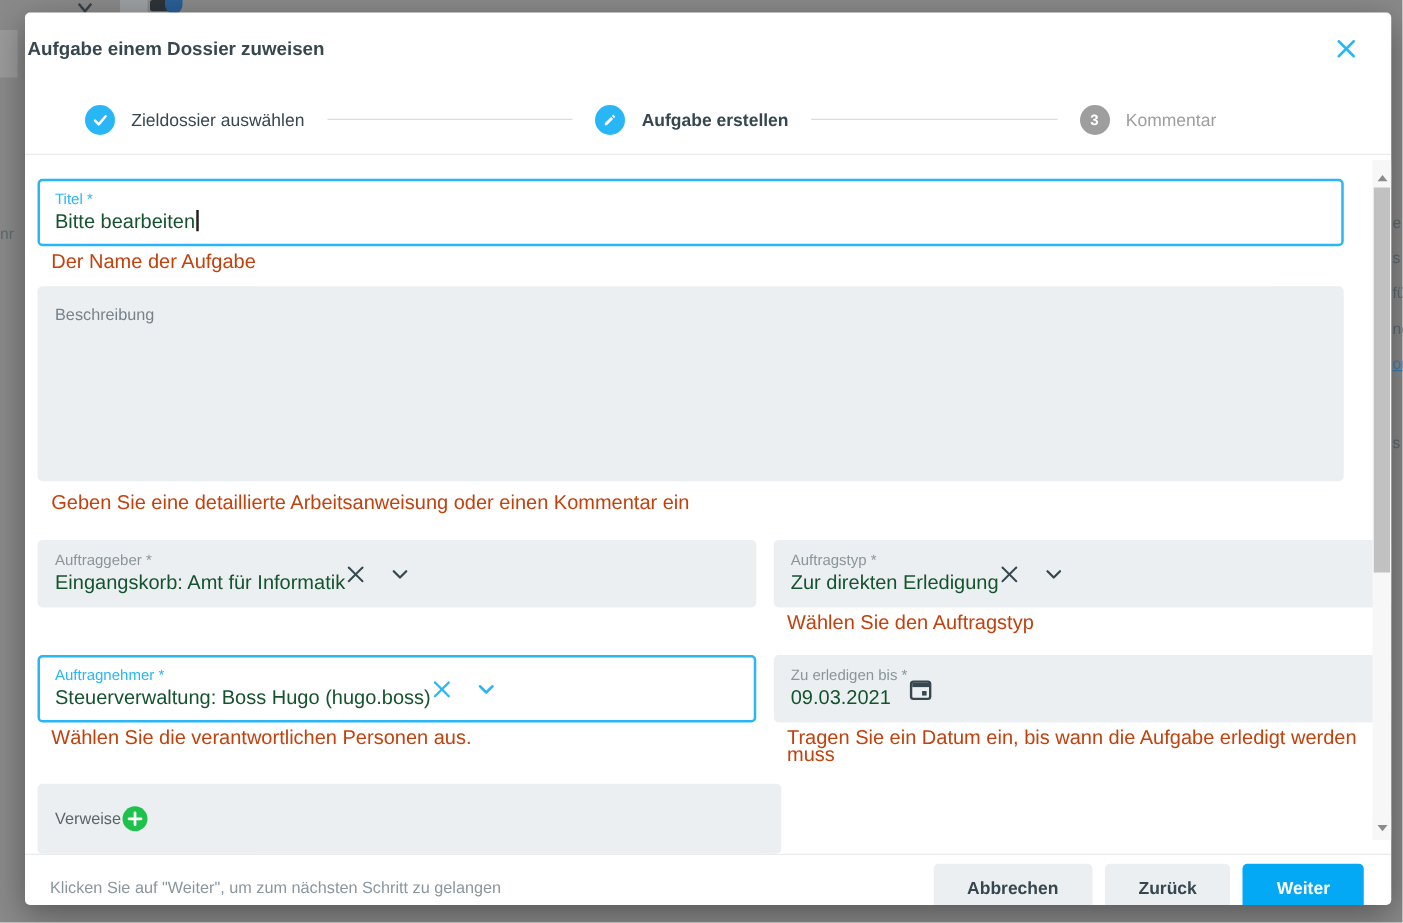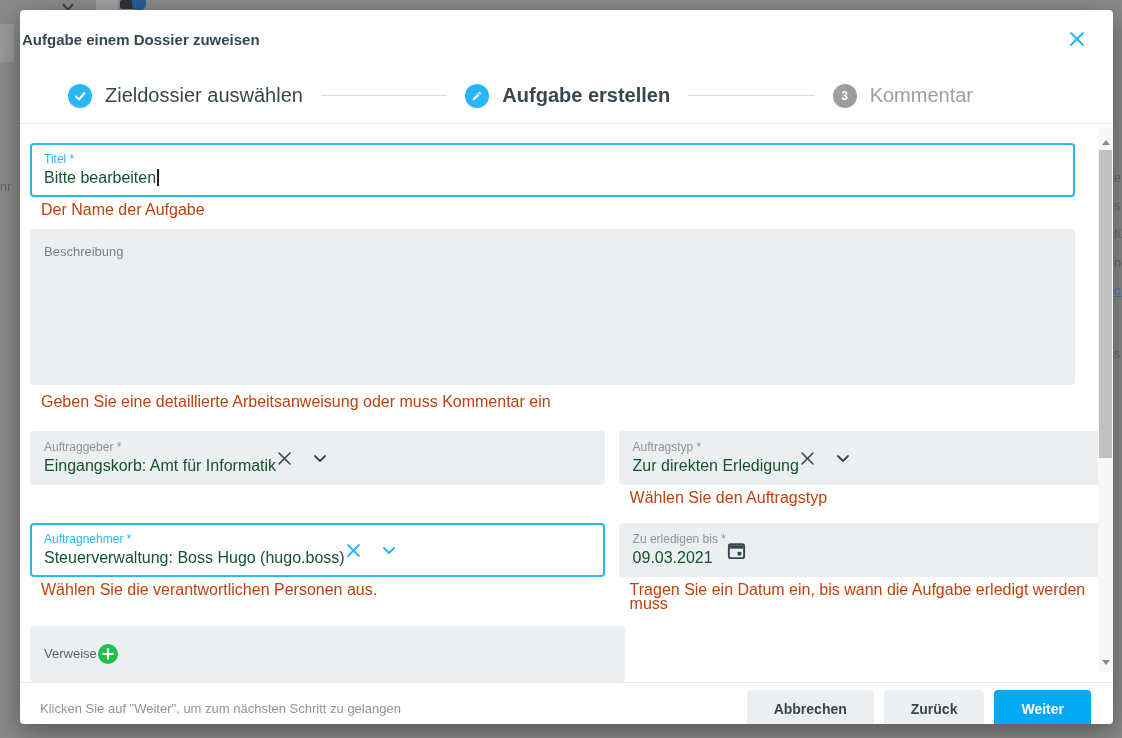--- a/index.html
+++ b/index.html
@@ -37,7 +37,7 @@
   }
   .step-circle.blue{background:#29b6f6;}
   .step-circle.gray{background:#9e9e9e;color:#fff;font-size:12px;font-weight:bold;}
-  .step-label{font-size:20px;color:#37474f;white-space:nowrap;}
+  .step-label{font-size:14px;color:#37474f;white-space:nowrap;}
   .step.active .step-label{font-weight:bold;}
   .step.upcoming .step-label{color:#9e9e9e;}
   .connector{flex:1;height:1px;background:#dcdcdc;margin:0 18px;}

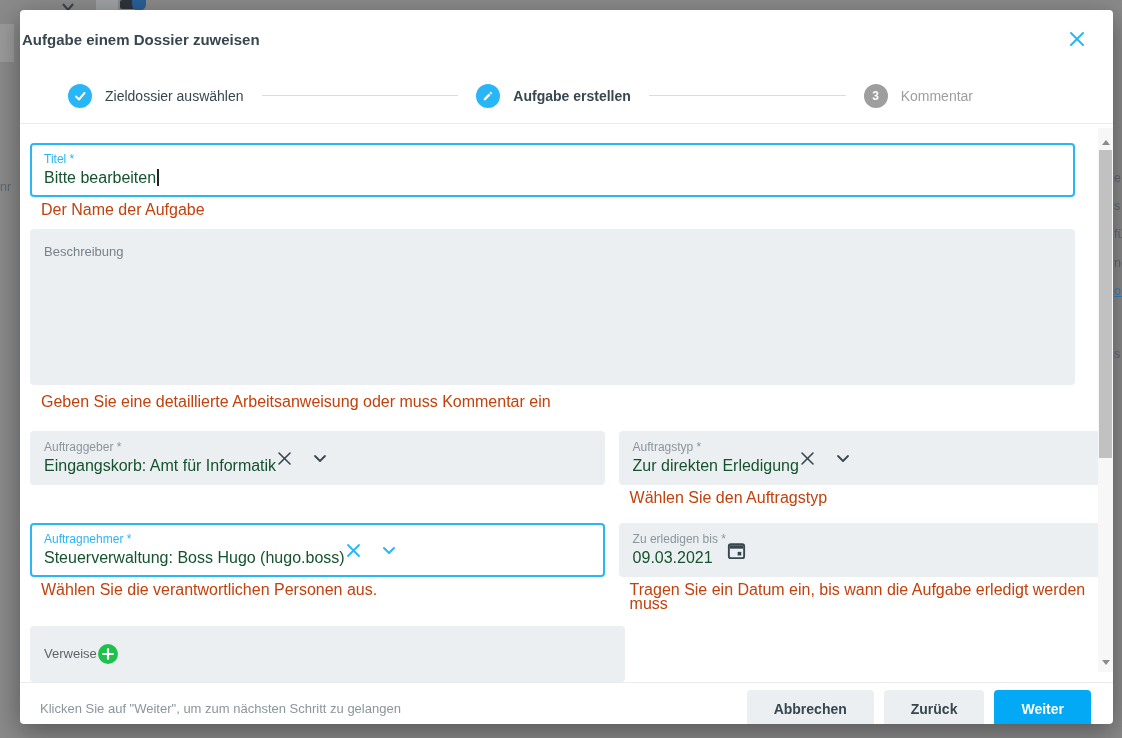--- a/index.html
+++ b/index.html
@@ -171,7 +171,7 @@
 
     
     <textarea class="desc" placeholder="Beschreibung" style=""></textarea>
-    <div class="helper">Geben Sie eine detaillierte Arbeitsanweisung oder muss Kommentar ein</div>
+    <div class="helper">Geben Sie eine detaillierte Arbeitsanweisung oder einen Kommentar ein</div>
 
     
     <div class="cols row2">

